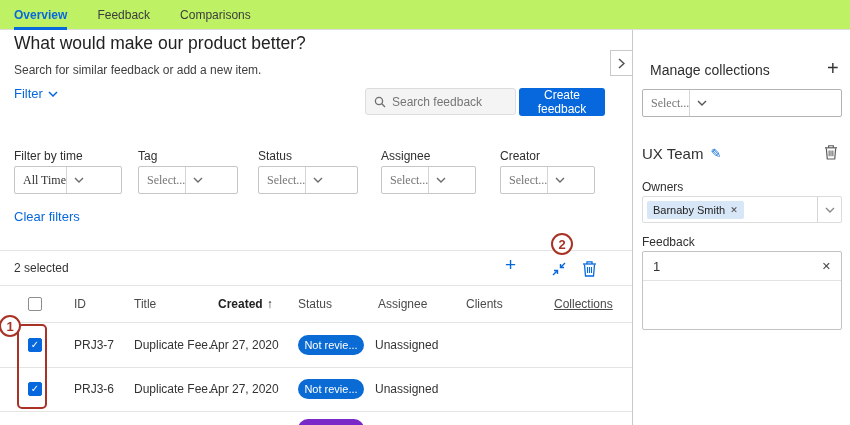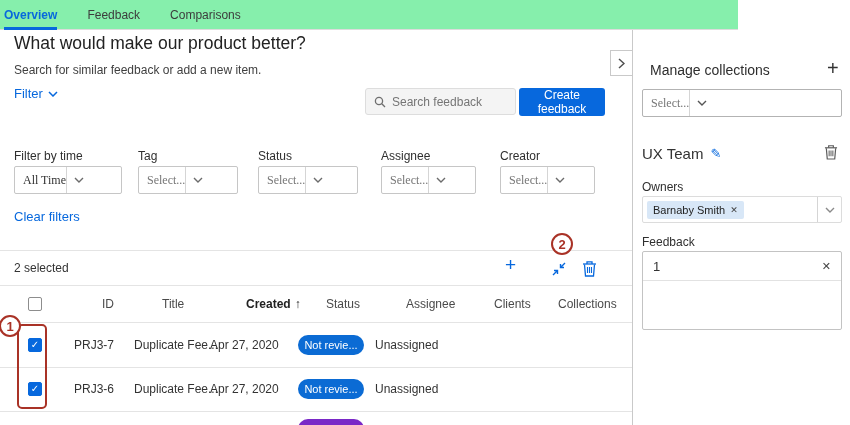--- a/index.html
+++ b/index.html
@@ -8,7 +8,7 @@
   .abs { position:absolute; }
   .row { display:flex; align-items:center; }
 
-  .tabbar { position:absolute; left:0; top:0; width:738px; height:30px; border-bottom:1px solid #dcdcdc; display:flex; align-items:center; gap:30px; padding:0 4px; background:#86efac; }
+  .tabbar { position:absolute; left:0; top:0; width:850px; height:30px; border-bottom:1px solid #dcdcdc; display:flex; align-items:center; gap:30px; padding:0 14px; background:#bef264; }
   .tab { font-size:12px; color:#3c3c3c; height:30px; line-height:30px; cursor:pointer; white-space:nowrap; }
   .tab.active { color:#0768dd; font-weight:700; box-shadow: inset 0 -3px 0 #0768dd; }
 

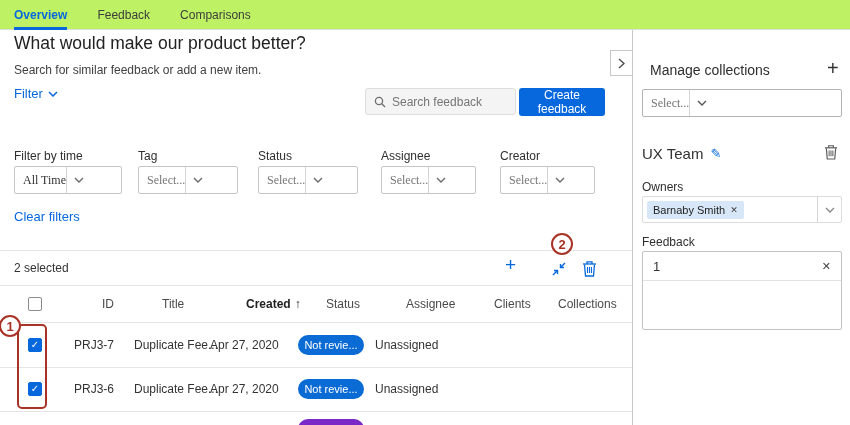--- a/index.html
+++ b/index.html
@@ -21,7 +21,7 @@
 
   .flabel { position:absolute; top:149px; font-size:12px; color:#2f2f2f; }
   .hline { position:absolute; left:0; width:632px; height:1px; background:#e4e4e4; }
-  .th { position:absolute; top:297px; font-size:12px; color:#4a4a4a;margin-left:28px; }
+  .th { position:absolute; top:297px; font-size:12px; color:#4a4a4a; }
   .cell { position:absolute; font-size:12px; color:#333; white-space:nowrap; }
 
   .cb { position:absolute; width:14px; height:14px; border:1px solid #8d8d8d; border-radius:2px; background:#fff; display:flex; align-items:center; justify-content:center; cursor:pointer; font-size:10px; line-height:1; }

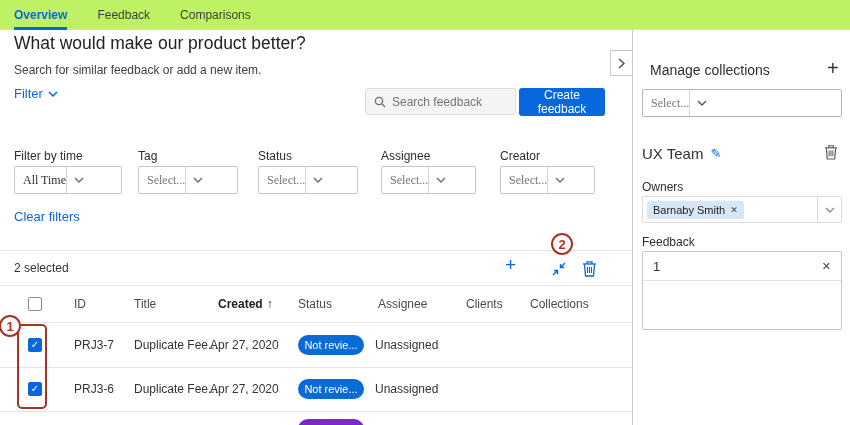--- a/index.html
+++ b/index.html
@@ -140,7 +140,7 @@
 <span class="th" style="left:298px;">Status</span>
 <span class="th" style="left:378px;">Assignee</span>
 <span class="th" style="left:466px;">Clients</span>
-<span class="th" style="left:530px;">Collections</span>
+<span class="th" style="left:554px;text-decoration:underline;">Collections</span>
 <div class="hline" style="top:322px;"></div>
 
 <span class="cb checked" style="left:28px;top:338px;">

